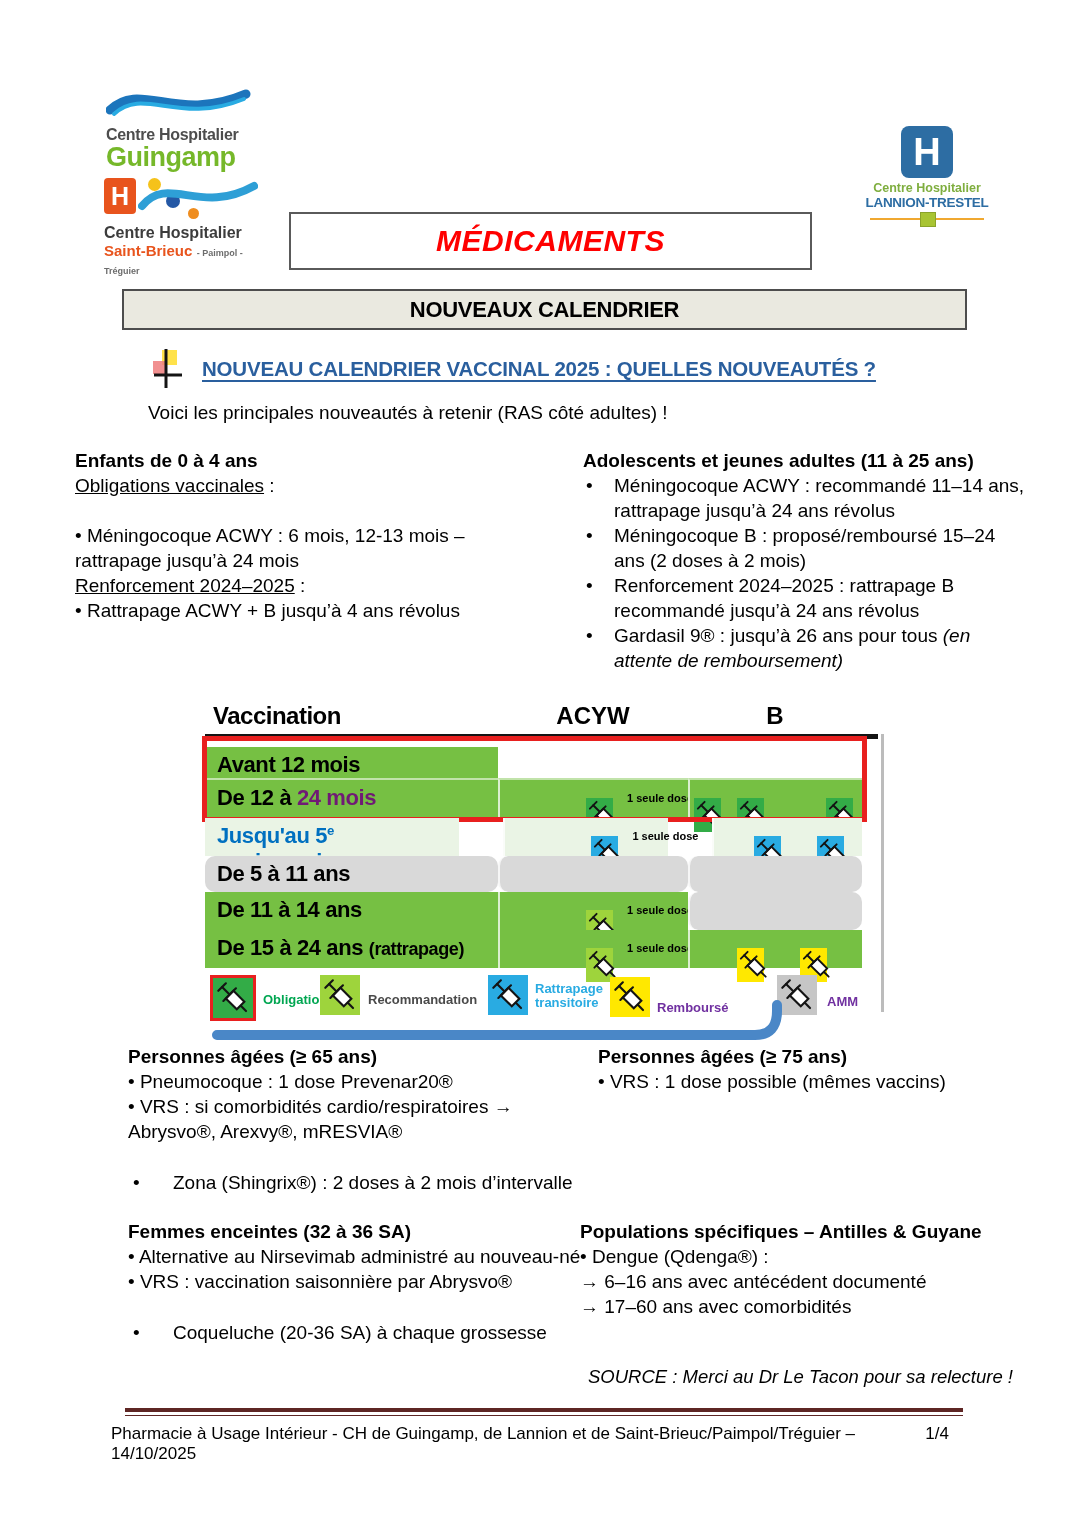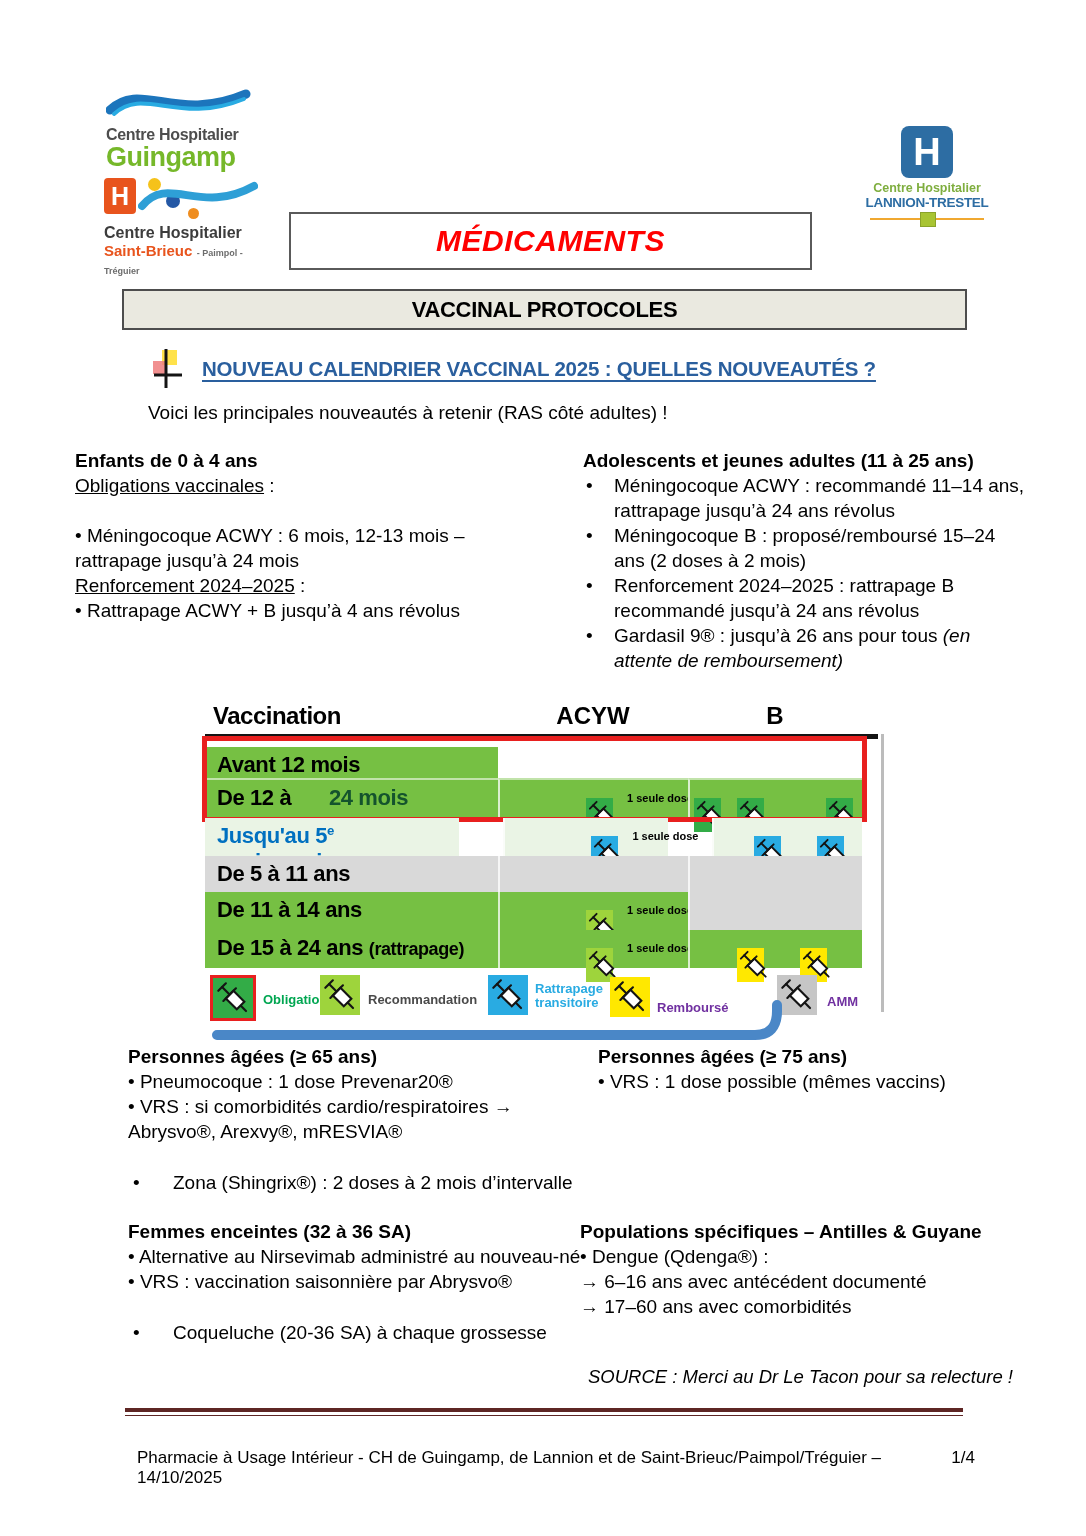--- a/index.html
+++ b/index.html
@@ -160,7 +160,7 @@
     <div class="t">MÉDICAMENTS</div>
   </div>
 
-  <div class="abs secbar">VACCINAL PROTOCOLES</div>
+  <div class="abs secbar">NOUVEAUX CALENDRIER</div>
 
   <div class="abs atitle">
     <svg width="32" height="42" viewBox="0 0 32 42">

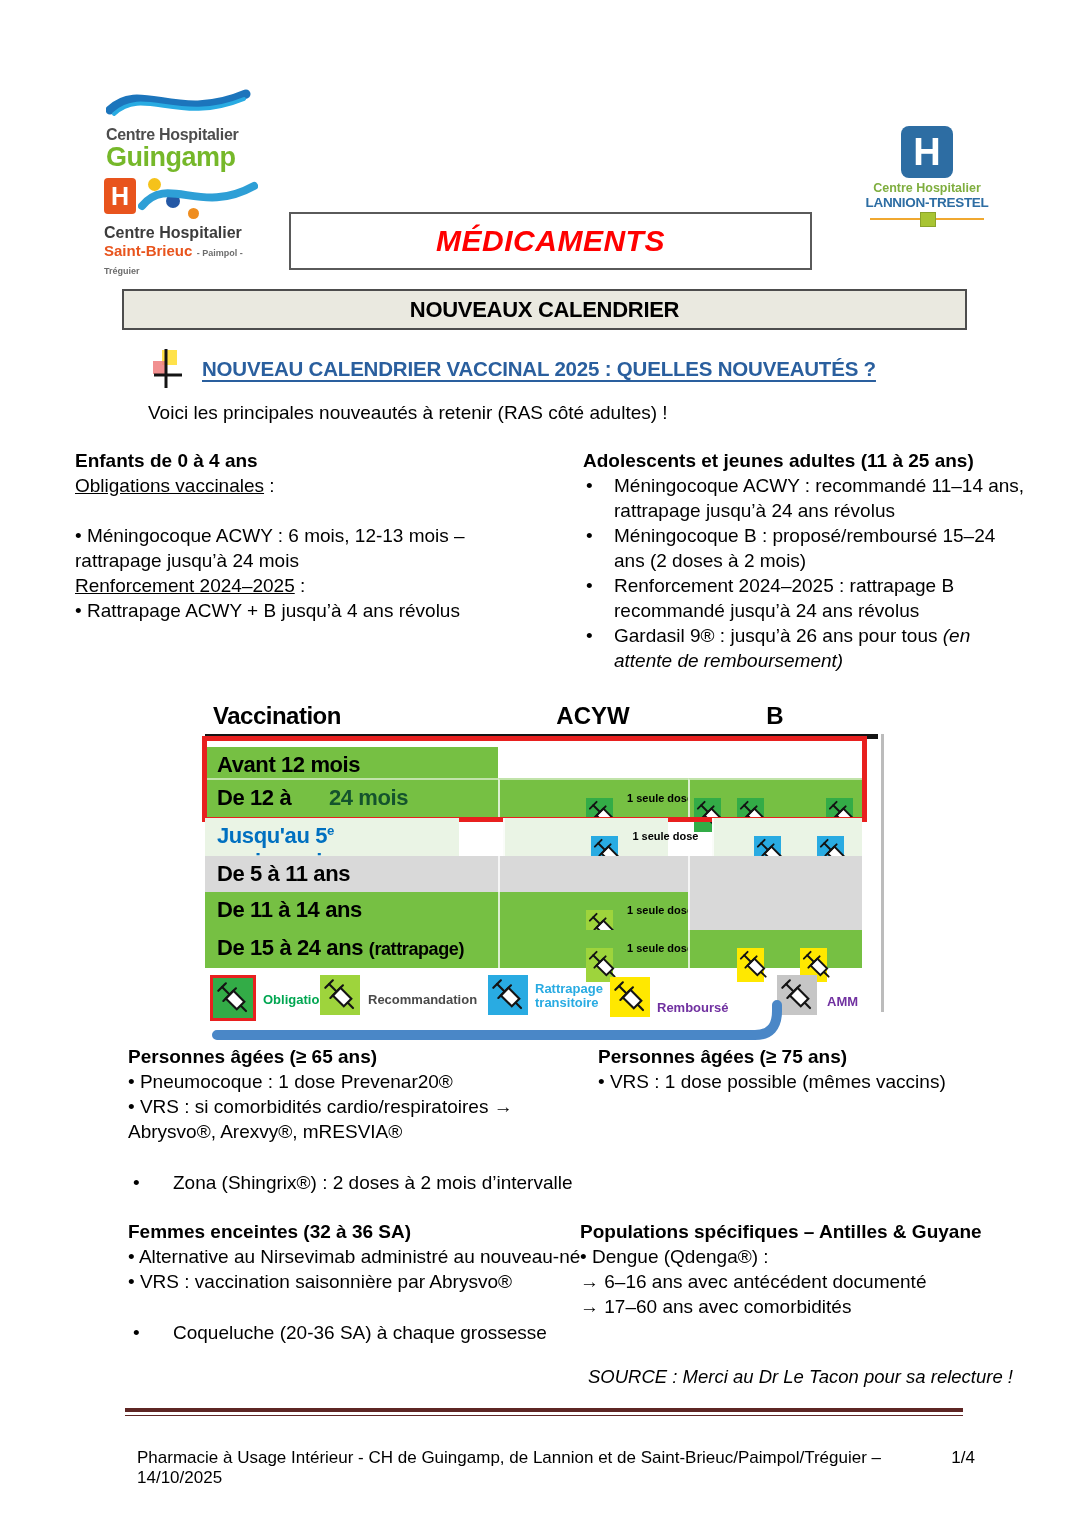--- a/index.html
+++ b/index.html
@@ -81,7 +81,7 @@
   .r5{top:192px;height:38px;}
   .r6{top:230px;height:38px;}
   .r2 .cl,.r2 .ca,.r2 .cb{border-top:2px solid rgba(255,255,255,0.55);}
-  .redtxt{color:#14532d;margin-left:32px;}
+  .redtxt{color:#701a75;}
   .bluetxt{color:#0070c0;}
   .smlbl{font-size:18px;font-weight:bold;}
   .redbox{position:absolute;left:-3px;top:36px;width:655px;height:76px;border:5px solid #e8201f;pointer-events:none;}

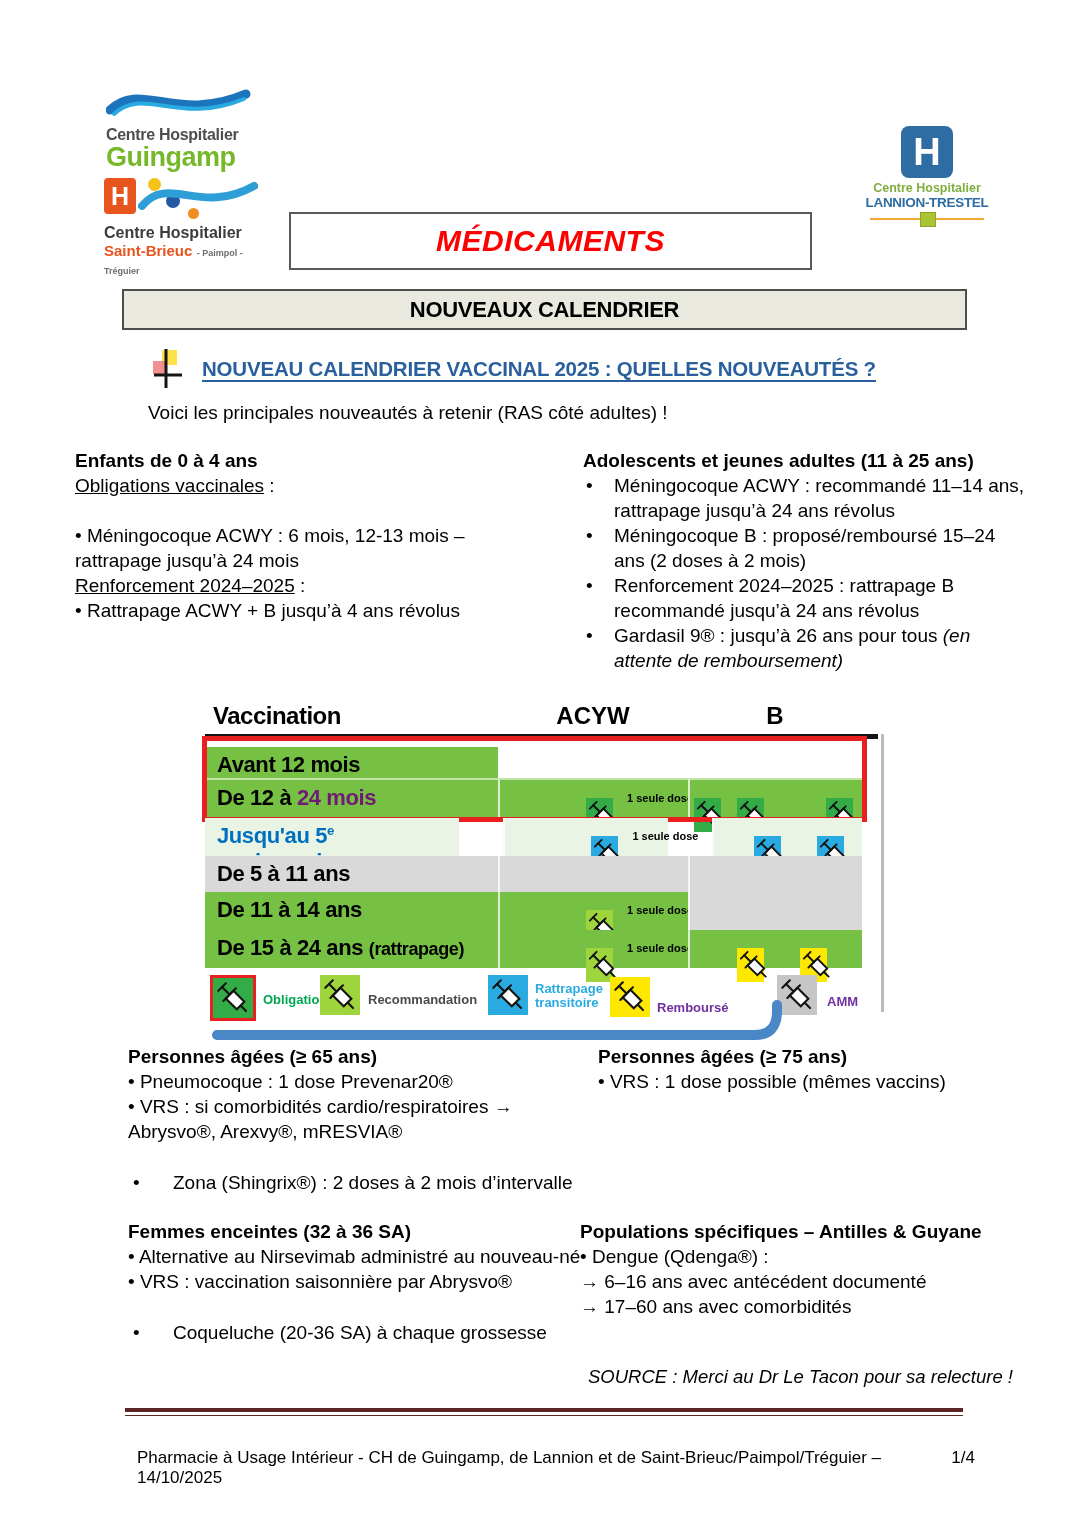--- a/index.html
+++ b/index.html
@@ -73,7 +73,7 @@
   .cb{width:174px;position:relative;border-left:2px solid rgba(255,255,255,0.75);box-sizing:border-box;}
   .bgG{background:#76c043;}
   .bgP{background:#eaf4e5;}
-  .bgY{background:#d9d9d9;}
+  .bgY{background:#d9d9d9;border-radius:10px;}
   .r1{top:39px;height:39px;align-items:flex-end;}
   .r2{top:78px;height:40px;}
   .r3{top:118px;height:38px;gap:44px;}

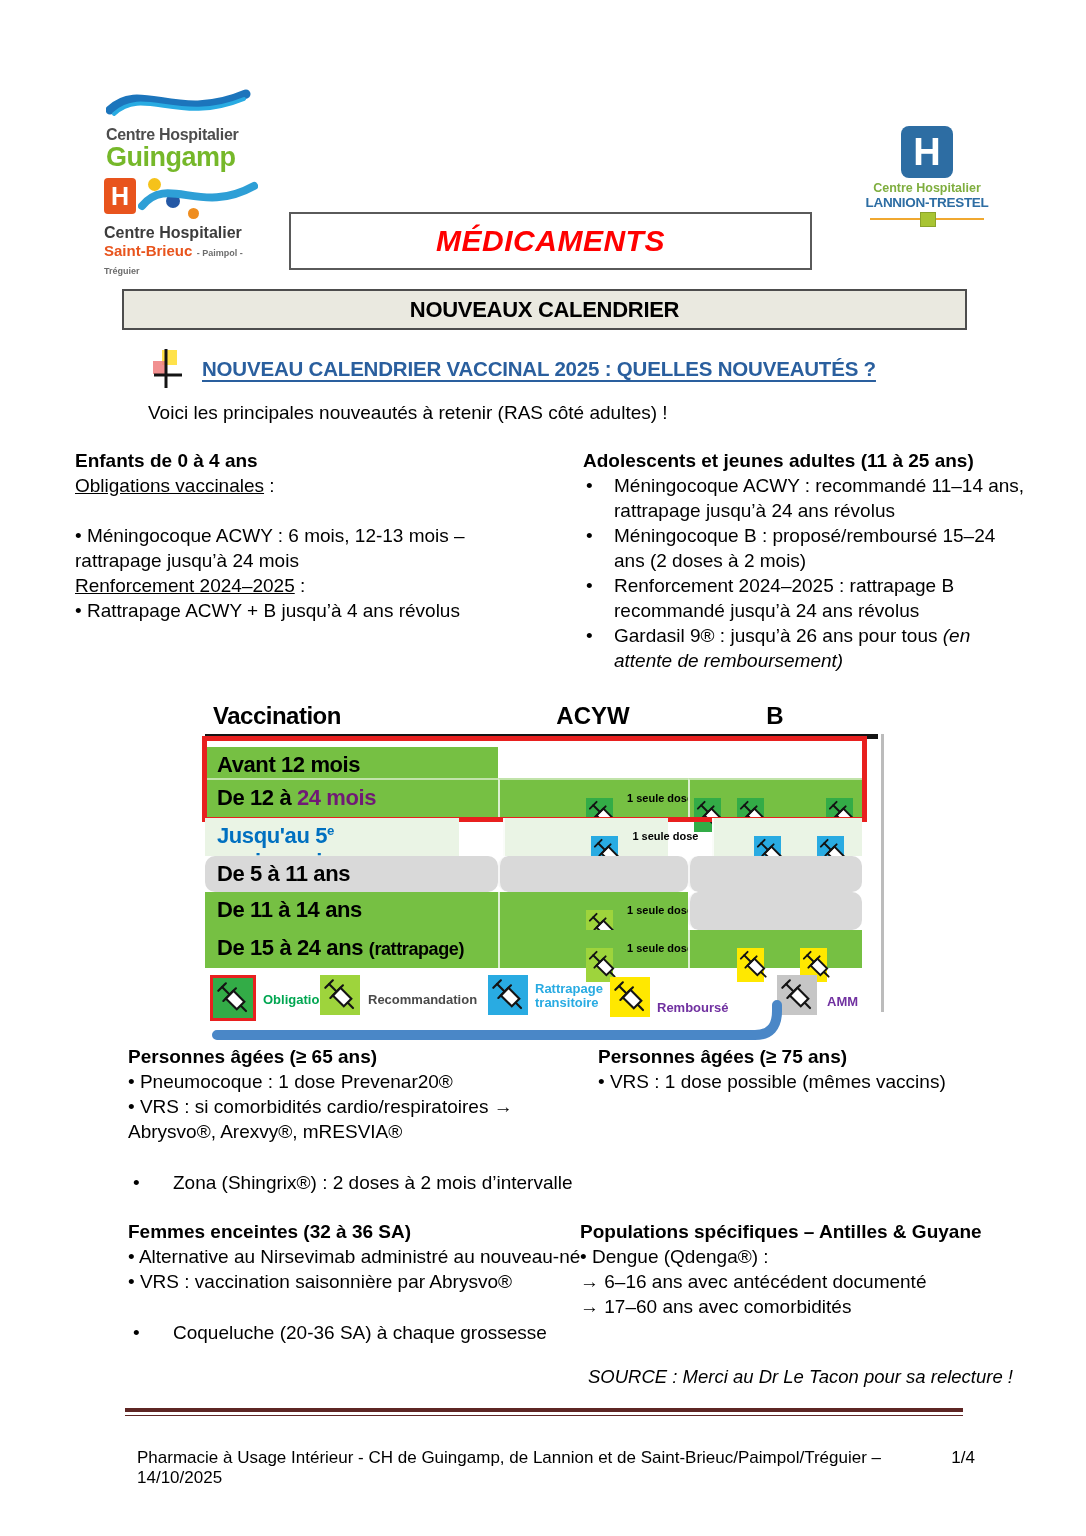--- a/index.html
+++ b/index.html
@@ -60,7 +60,7 @@
   .src{left:588px;top:1366px;font-size:18.5px;font-style:italic;}
   
   .frule{left:125px;top:1408px;width:838px;height:3px;border-top:4px solid #5e2624;border-bottom:1px solid #5e2624;}
-  .ftr{left:137px;top:1424px;width:838px;display:flex;justify-content:space-between;font-size:17px;margin-top:24px;}
+  .ftr{left:111px;top:1424px;width:838px;display:flex;justify-content:space-between;font-size:17px;}
   
   .vtable{left:205px;top:700px;width:680px;height:345px;}
   .vh-label{position:absolute;left:8px;top:2px;font-size:24px;font-weight:bold;letter-spacing:-0.5px;}

